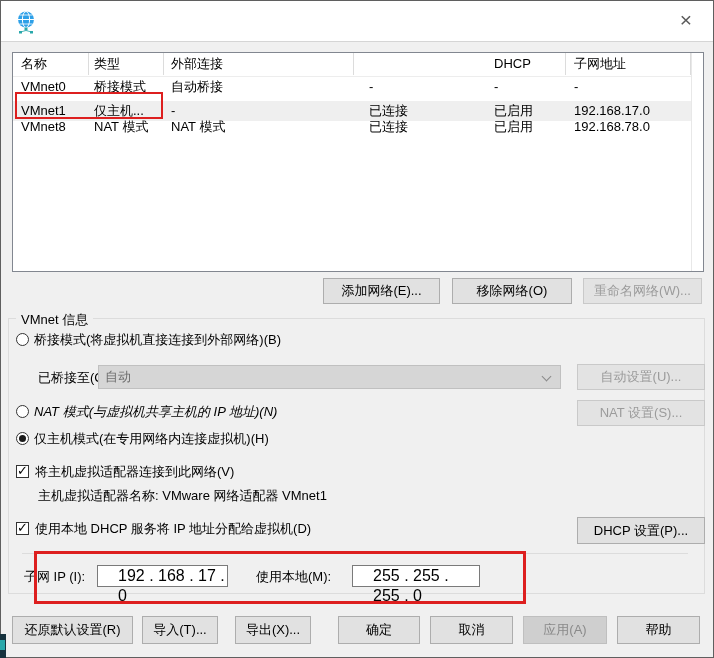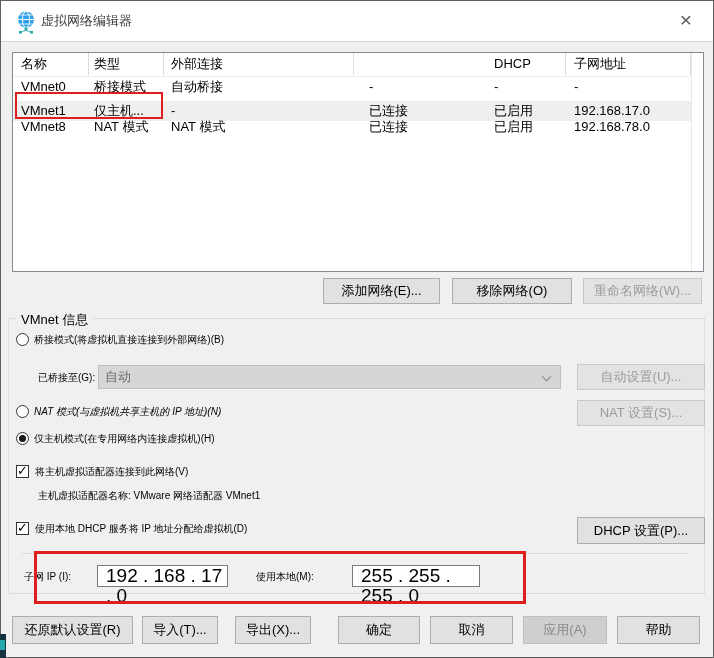--- a/index.html
+++ b/index.html
@@ -70,7 +70,6 @@
         <line x1="10" y1="20.5" x2="15.5" y2="22" stroke="#29a8ab" stroke-width="0.8"></line>
       </svg>
     </span>
-    <span class="title-text">虚拟网络编辑器</span>
     <span class="close-x">×</span>
   </div>
 

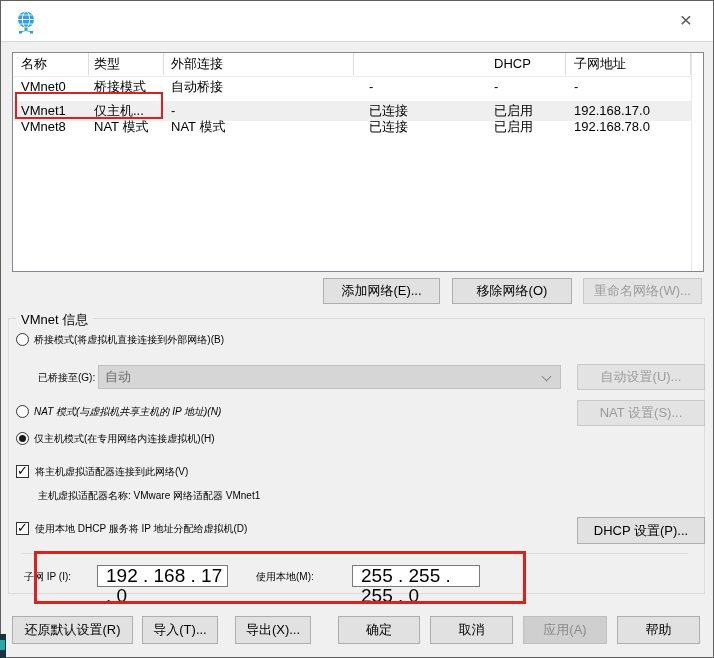--- a/index.html
+++ b/index.html
@@ -30,7 +30,7 @@
   
   .groupbox{position:absolute;left:8px;top:318px;width:697px;height:276px;border:1px solid #dcdcdc;box-sizing:border-box;}
   .group-label{position:absolute;left:16px;top:311px;padding:0 5px;background:#f0f0f0;font-size:13px;}
-  .ctl-row{position:absolute;font-size:10px;line-height:16px;white-space:nowrap;}
+  .ctl-row{position:absolute;font-size:13px;line-height:16px;white-space:nowrap;}
   .radio{position:absolute;width:13px;height:13px;border:1px solid #333;border-radius:50%;background:#fff;box-sizing:border-box;}
   .radio.on::after{content:"";position:absolute;left:2px;top:2px;width:7px;height:7px;border-radius:50%;background:#1a1a1a;}
   .checkbox{position:absolute;width:13px;height:13px;border:1px solid #333;background:#fff;box-sizing:border-box;}

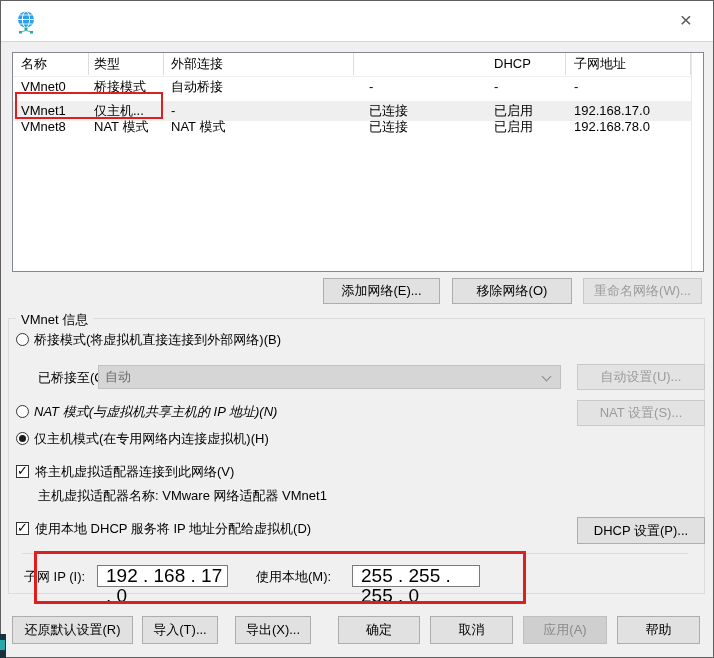--- a/index.html
+++ b/index.html
@@ -40,7 +40,7 @@
   .chev{position:absolute;right:9px;top:7px;width:8px;height:8px;}
   .chev::before{content:"";position:absolute;left:0;top:0;width:6px;height:6px;border-right:1px solid #8a8a8a;border-bottom:1px solid #8a8a8a;transform:rotate(45deg);}
   .field{position:absolute;height:22px;background:#fff;border:1px solid #7a7a7a;box-sizing:border-box;
-         font-size:19px;line-height:20px;text-align:left;padding-left:8px;font-family:"Liberation Sans",sans-serif;color:#000;}
+         font-size:16px;line-height:20px;text-align:left;padding-left:20px;font-family:"Liberation Sans",sans-serif;color:#000;}
   .sep{position:absolute;left:22px;top:553px;width:666px;height:1px;background:#dcdcdc;}
   
   .red-box{position:absolute;border:2px solid #dd1f1f;pointer-events:none;z-index:20;}

